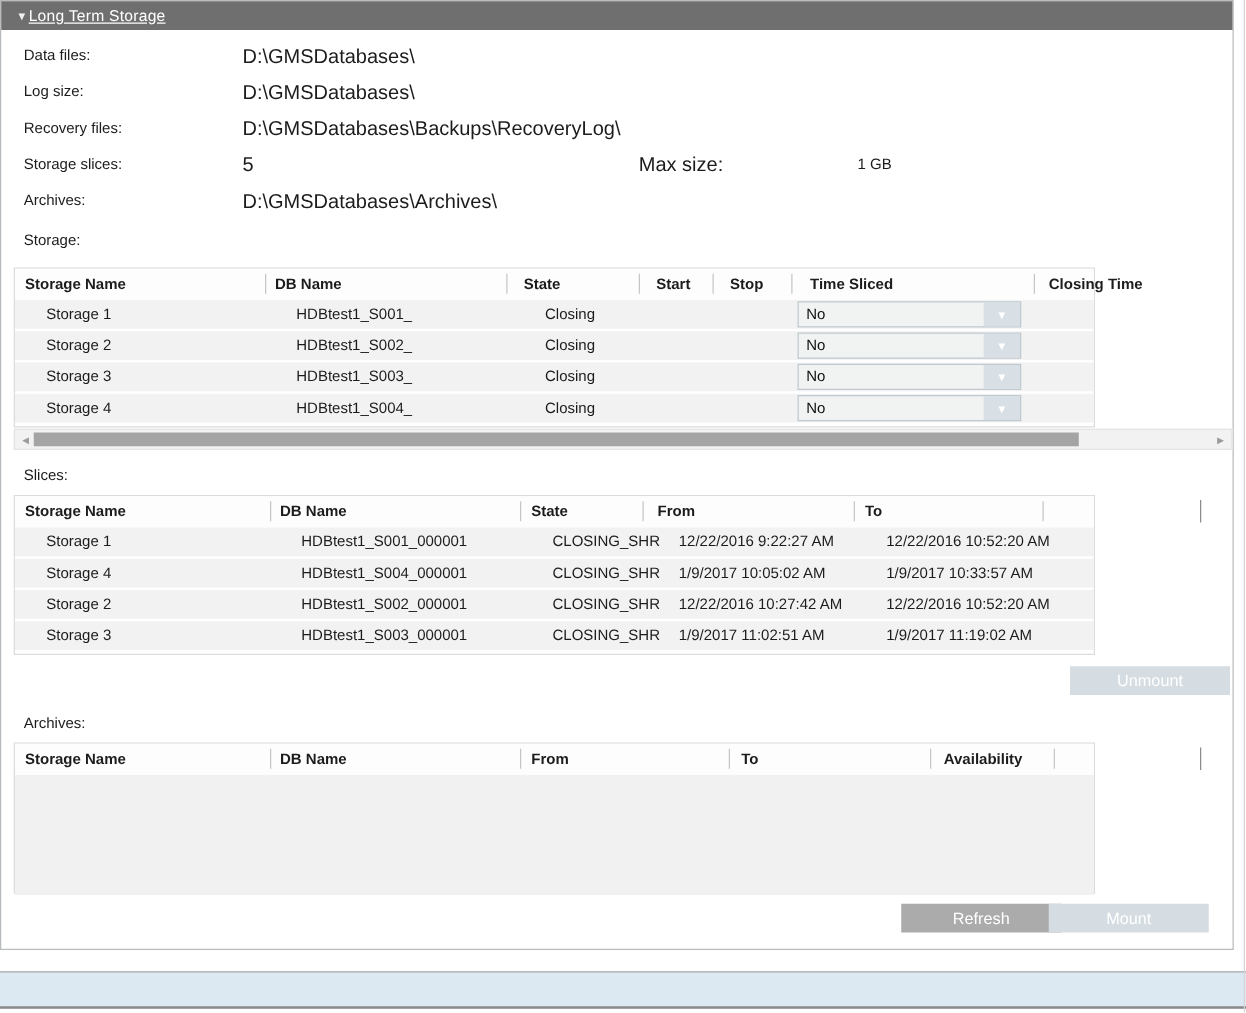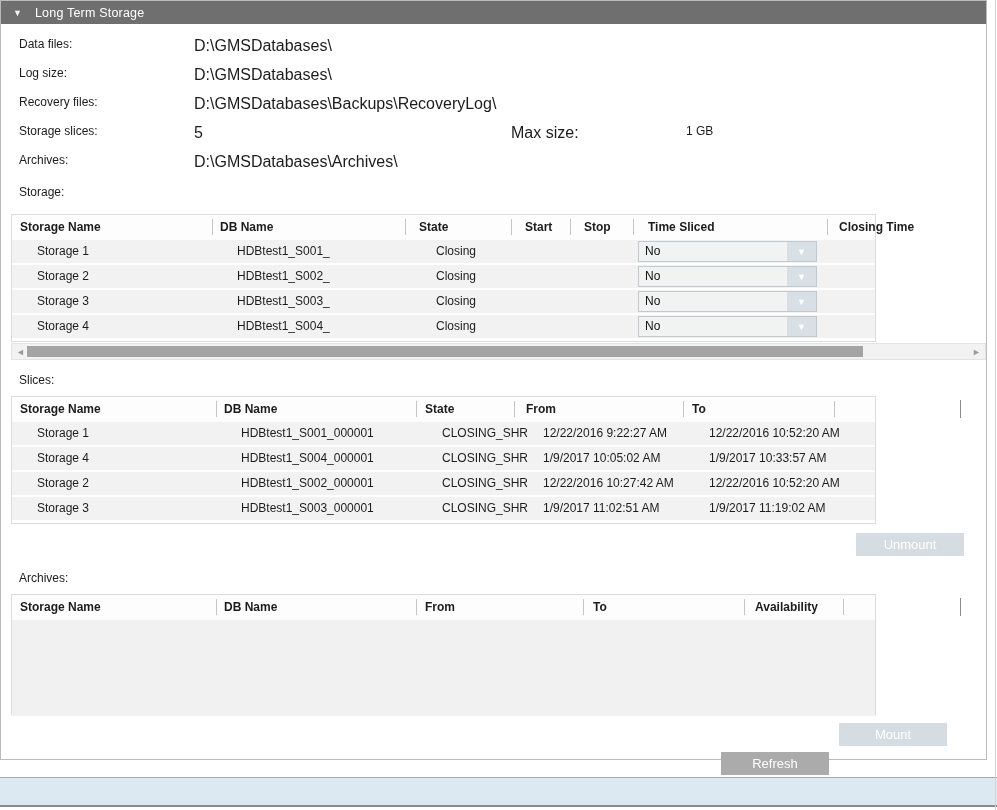--- a/index.html
+++ b/index.html
@@ -13,7 +13,7 @@
   .panel-header { position:absolute; left:0; top:0; width:100%; height:23px;
     background:#6f6f6f; display:flex; align-items:center; color:#ffffff; cursor:default; }
   .collapse { font-size:9px; margin-left:12px; color:#f2f2f2; }
-  .panel-title { font-size:12.5px; margin-left:13px; letter-spacing:.2px; }
+  .panel-title { font-size:12.5px; margin-left:1px; letter-spacing:.2px;text-decoration:underline; }
 
   .lbl { position:absolute; left:18px; font-size:12px; white-space:nowrap; }
   .val { position:absolute; left:193px; font-size:16px; white-space:nowrap; }

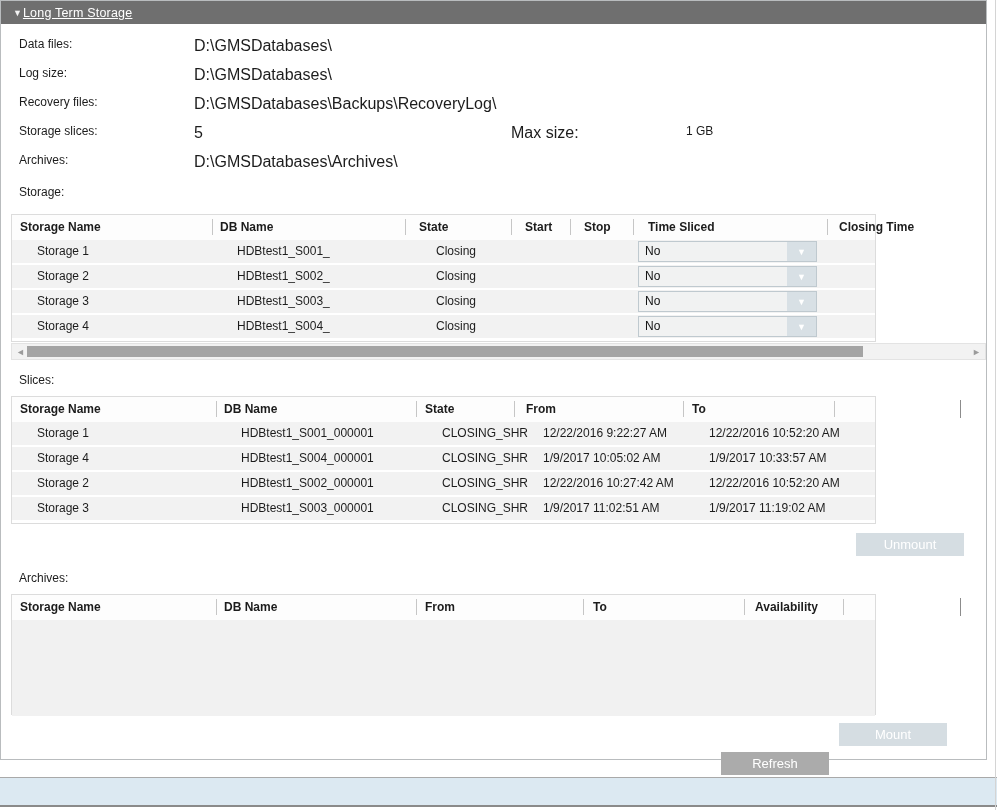--- a/index.html
+++ b/index.html
@@ -48,7 +48,7 @@
     background:#a4a4a4; }
 
   
-  .btn { position:absolute; width:108px; height:23px; border:none;
+  .btn { position:absolute; width:128px; height:23px; border:none;
     color:#ffffff; font-size:13px; font-family:"Liberation Sans", sans-serif;
     text-align:center; line-height:23px; }
   .btn.disabled { background:#d5dde2; }

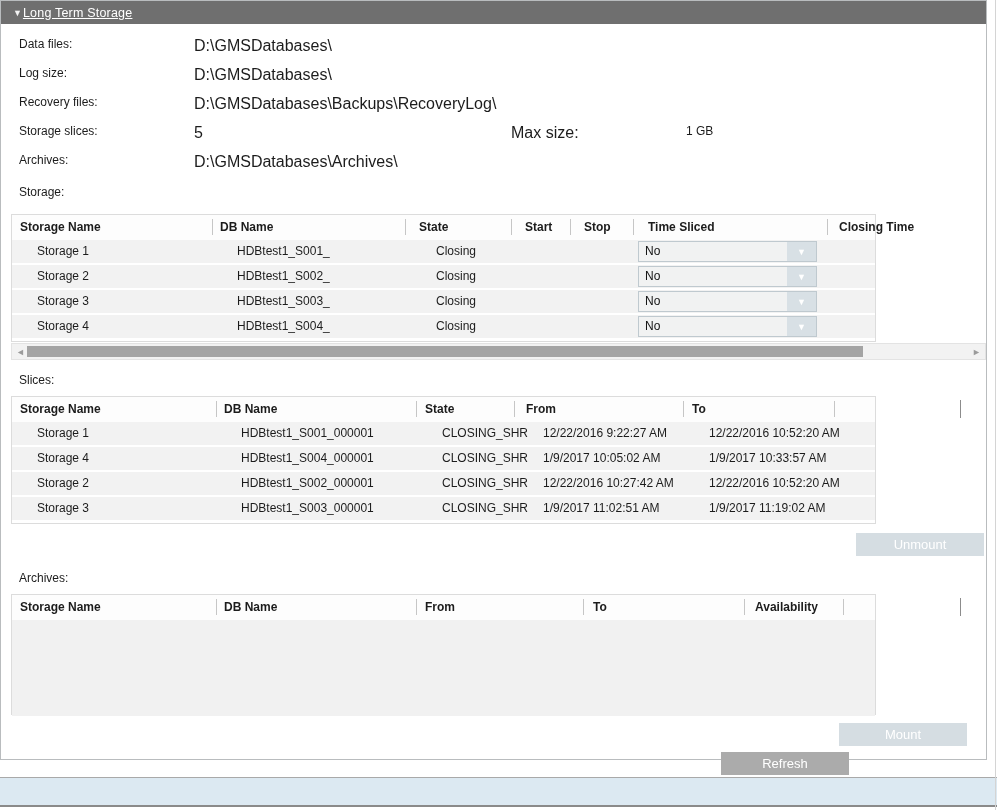--- a/index.html
+++ b/index.html
@@ -52,7 +52,7 @@
     color:#ffffff; font-size:13px; font-family:"Liberation Sans", sans-serif;
     text-align:center; line-height:23px; }
   .btn.disabled { background:#d5dde2; }
-  .btn.enabled { background:#ababab;margin-top:29px; }
+  .btn.enabled { background:#ababab; }
 
   
   .bottom-bar { position:absolute; left:0; top:777px; width:997px; height:30px;

